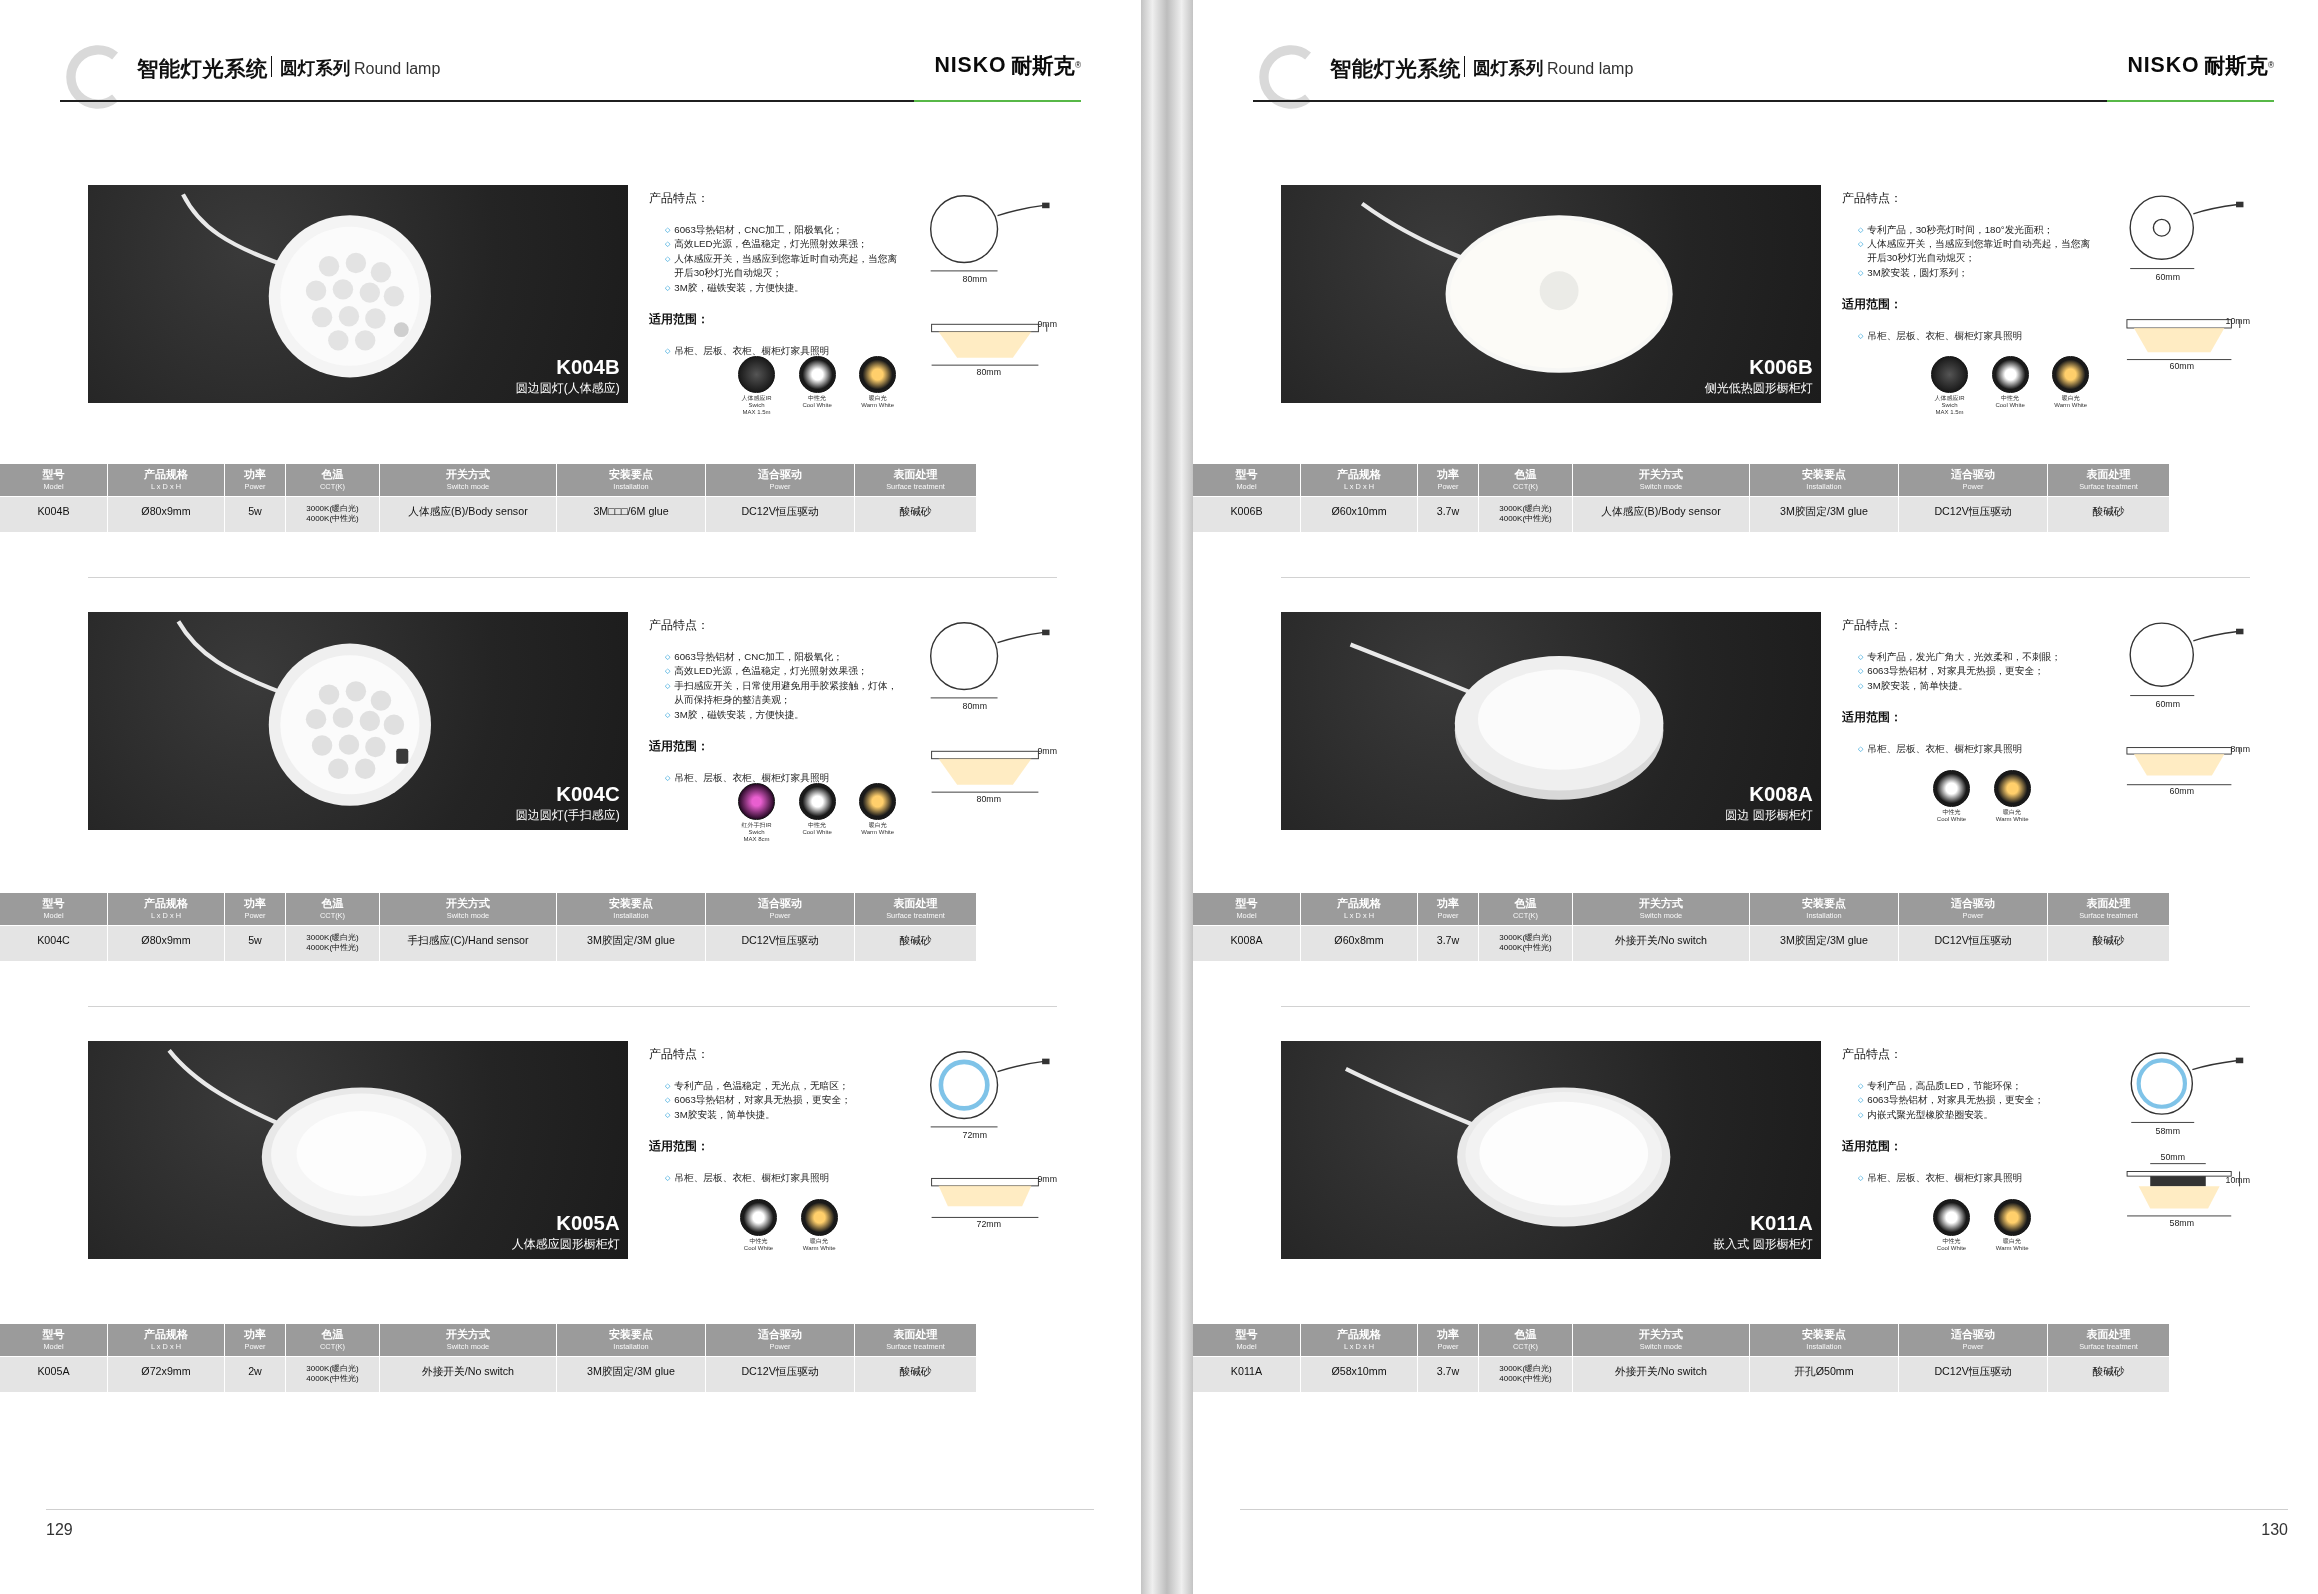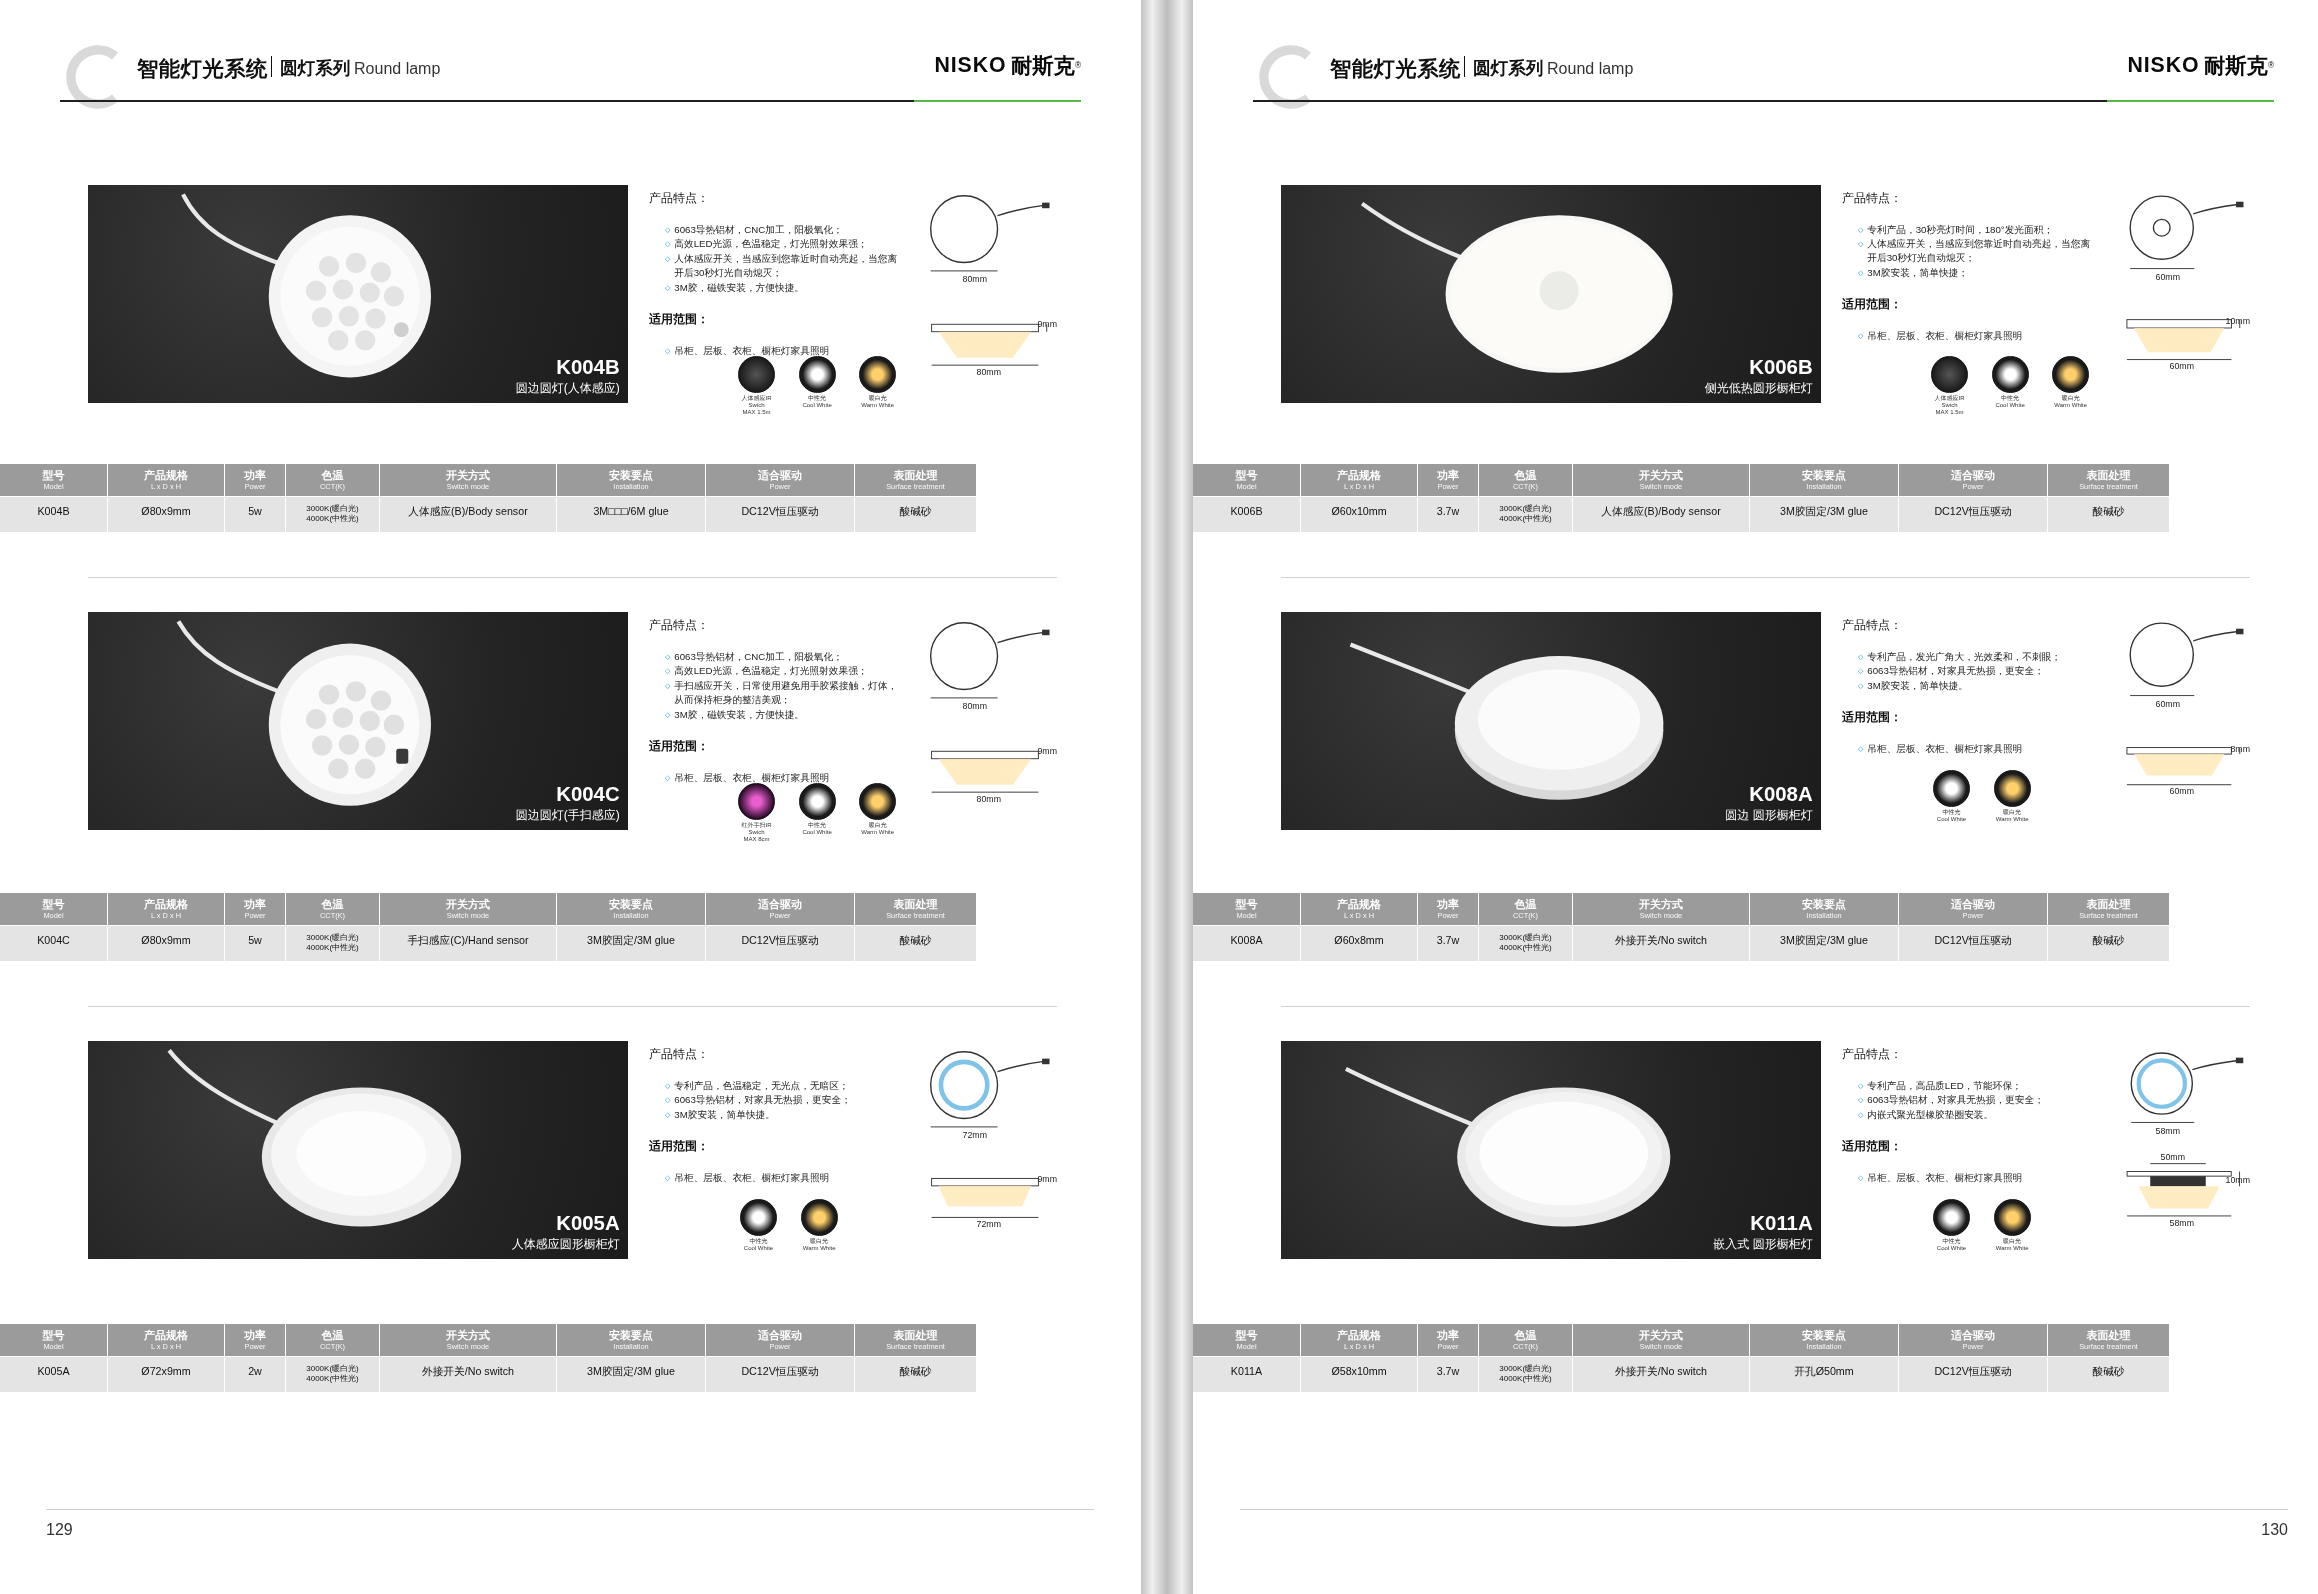--- a/index.html
+++ b/index.html
@@ -497,7 +497,7 @@
           <ul>
             <li>专利产品，30秒亮灯时间，180°发光面积；</li>
             <li>人体感应开关，当感应到您靠近时自动亮起，当您离开后30秒灯光自动熄灭；</li>
-            <li>3M胶安装，简单快捷；</li>
+            <li>3M胶安装，圆灯系列；</li>
           </ul>
           <div class="h2">适用范围：</div>
           <ul>

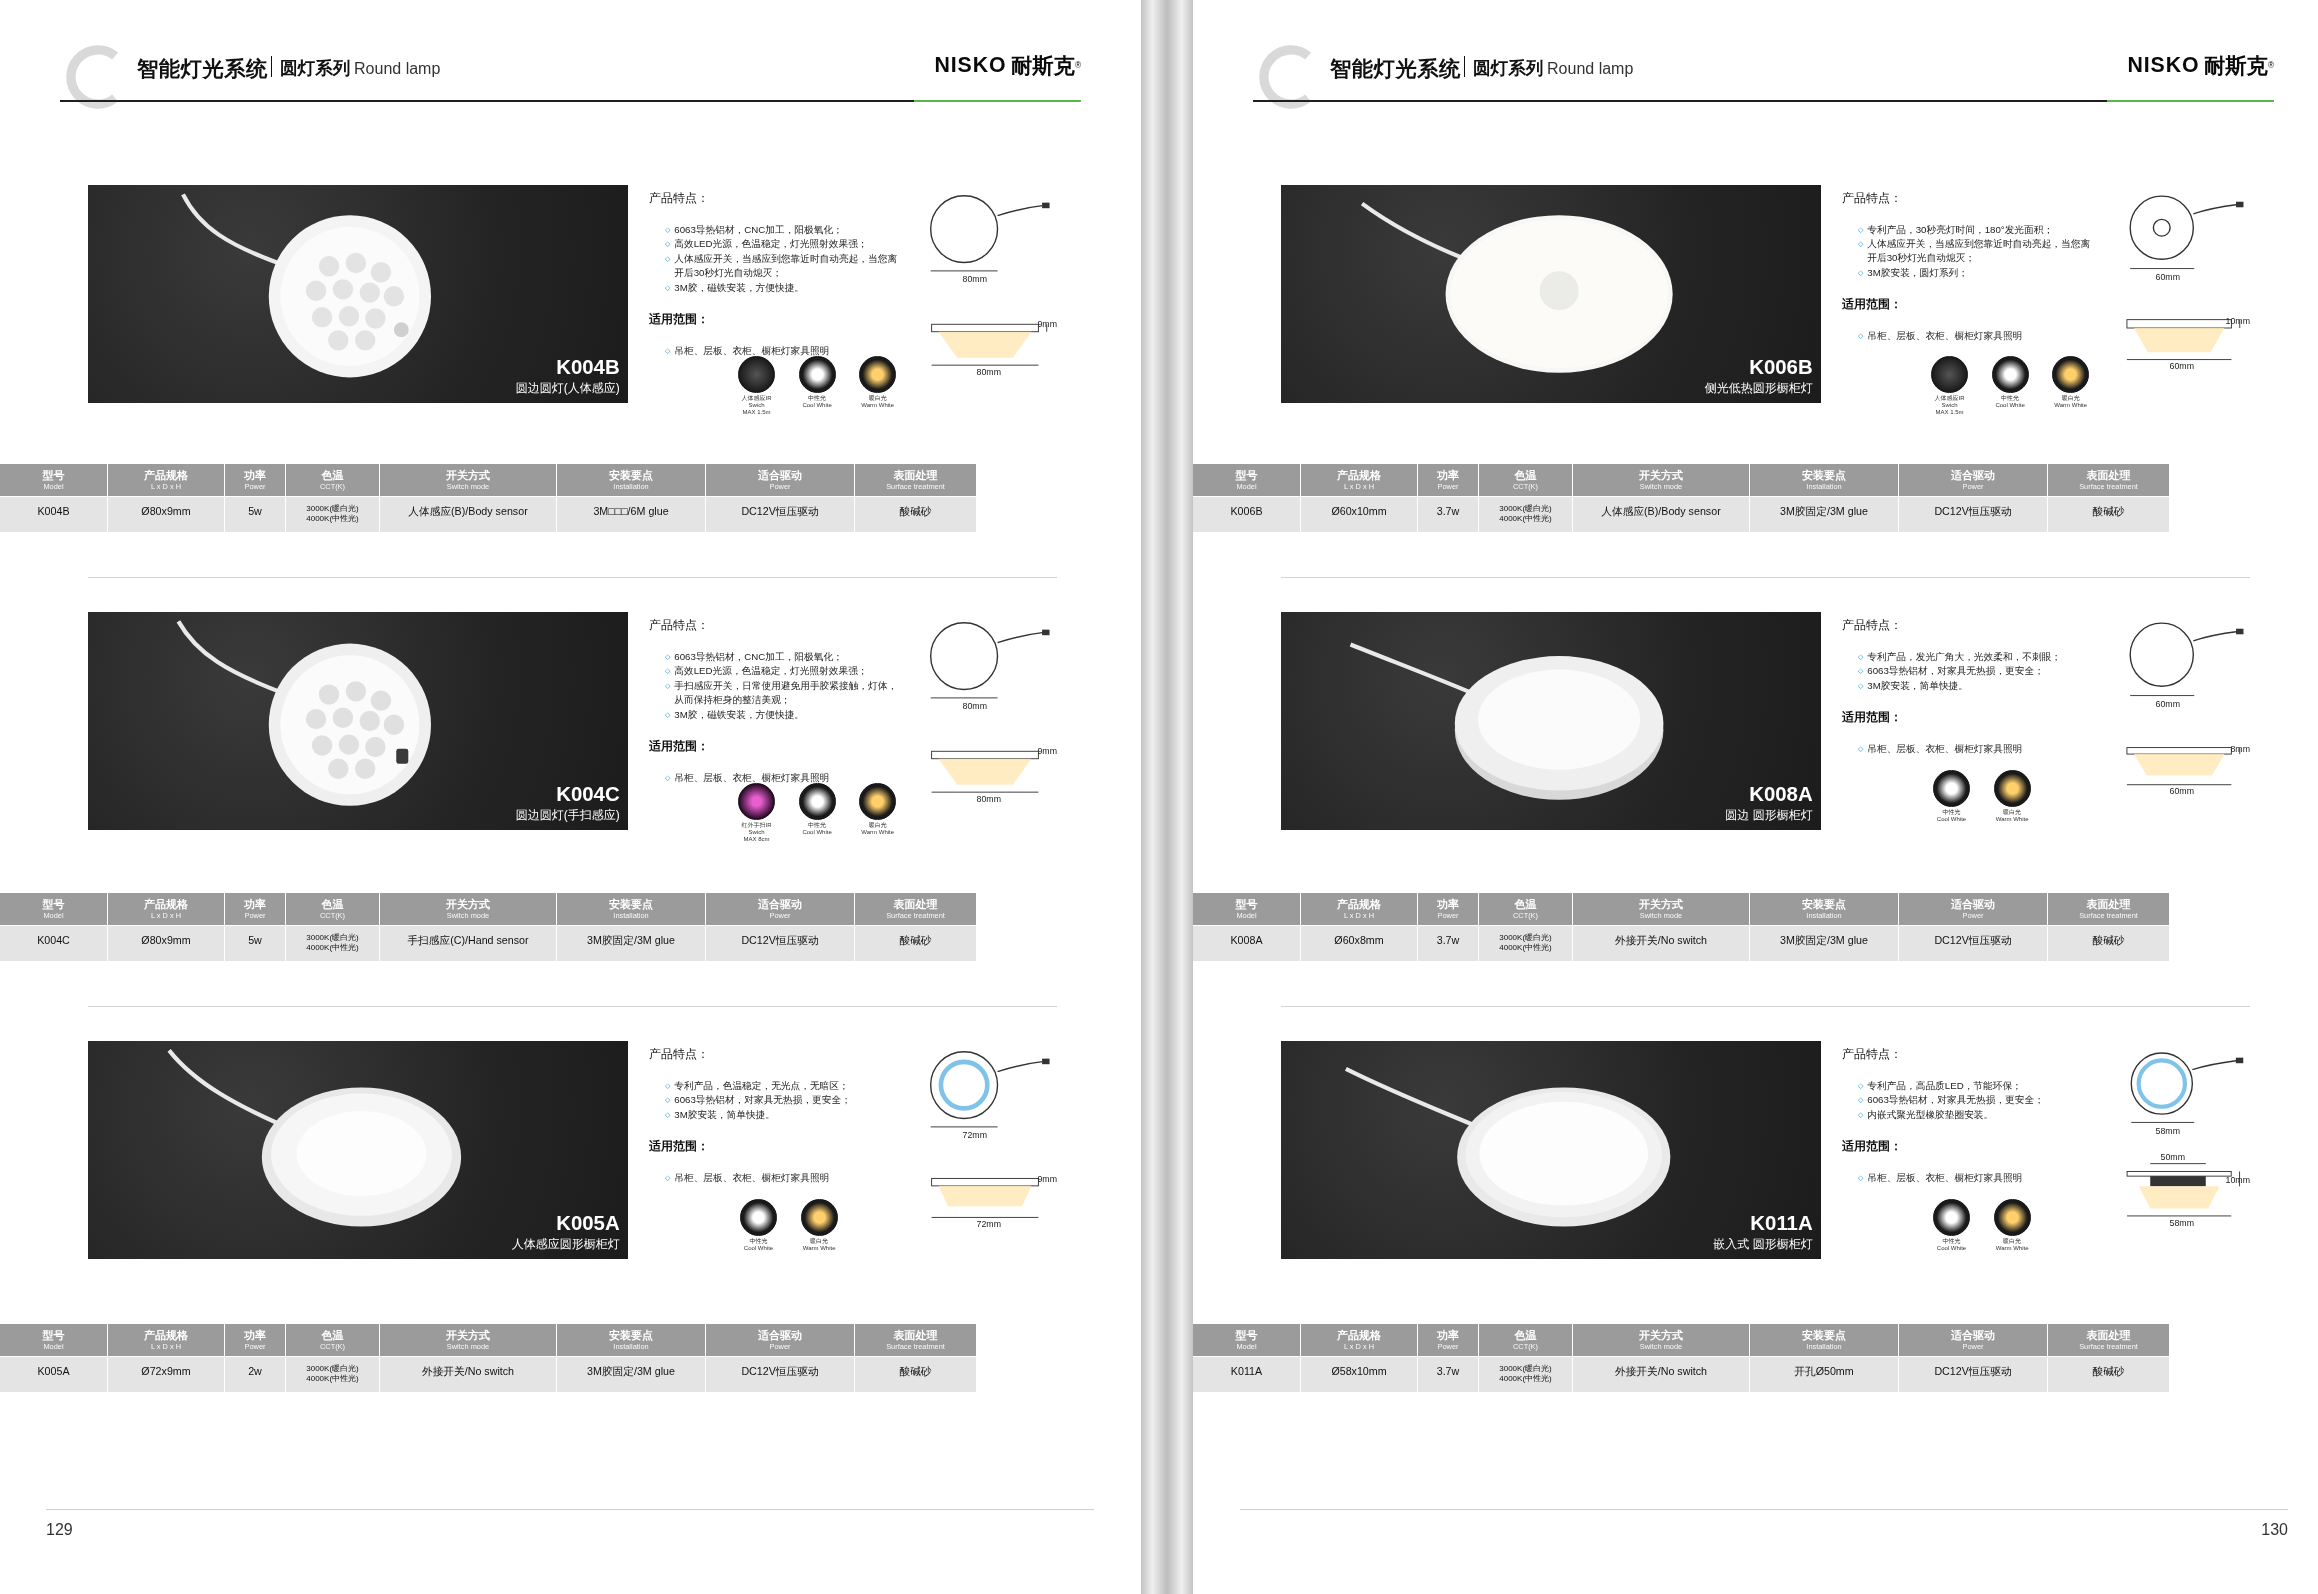--- a/index.html
+++ b/index.html
@@ -53,7 +53,7 @@
   .spec{position:absolute;left:0;width:969px;}
   .spec .row{display:flex;}
   .spec .hc{flex:0 0 auto;background:#9b9b9b;color:#fff;text-align:center;padding:4.6px 0 5.6px 0;border-right:1.4px solid #fff;}
-  .spec .hc .cn{font-size:11px;font-weight:bold;line-height:13px;}
+  .spec .hc .cn{font-size:11px;font-weight:bold;line-height:13px;font-family:Liberation Mono, monospace;}
   .spec .hc .en{font-size:7.4px;line-height:9.3px;opacity:.95;}
   .spec .vr{display:flex;border-top:1.4px solid #fff;}
   .spec .vc{flex:0 0 auto;background:#e4e4e4;color:#111;text-align:center;padding:7.4px 0;font-size:10.7px;border-right:1.4px solid #fff;}

